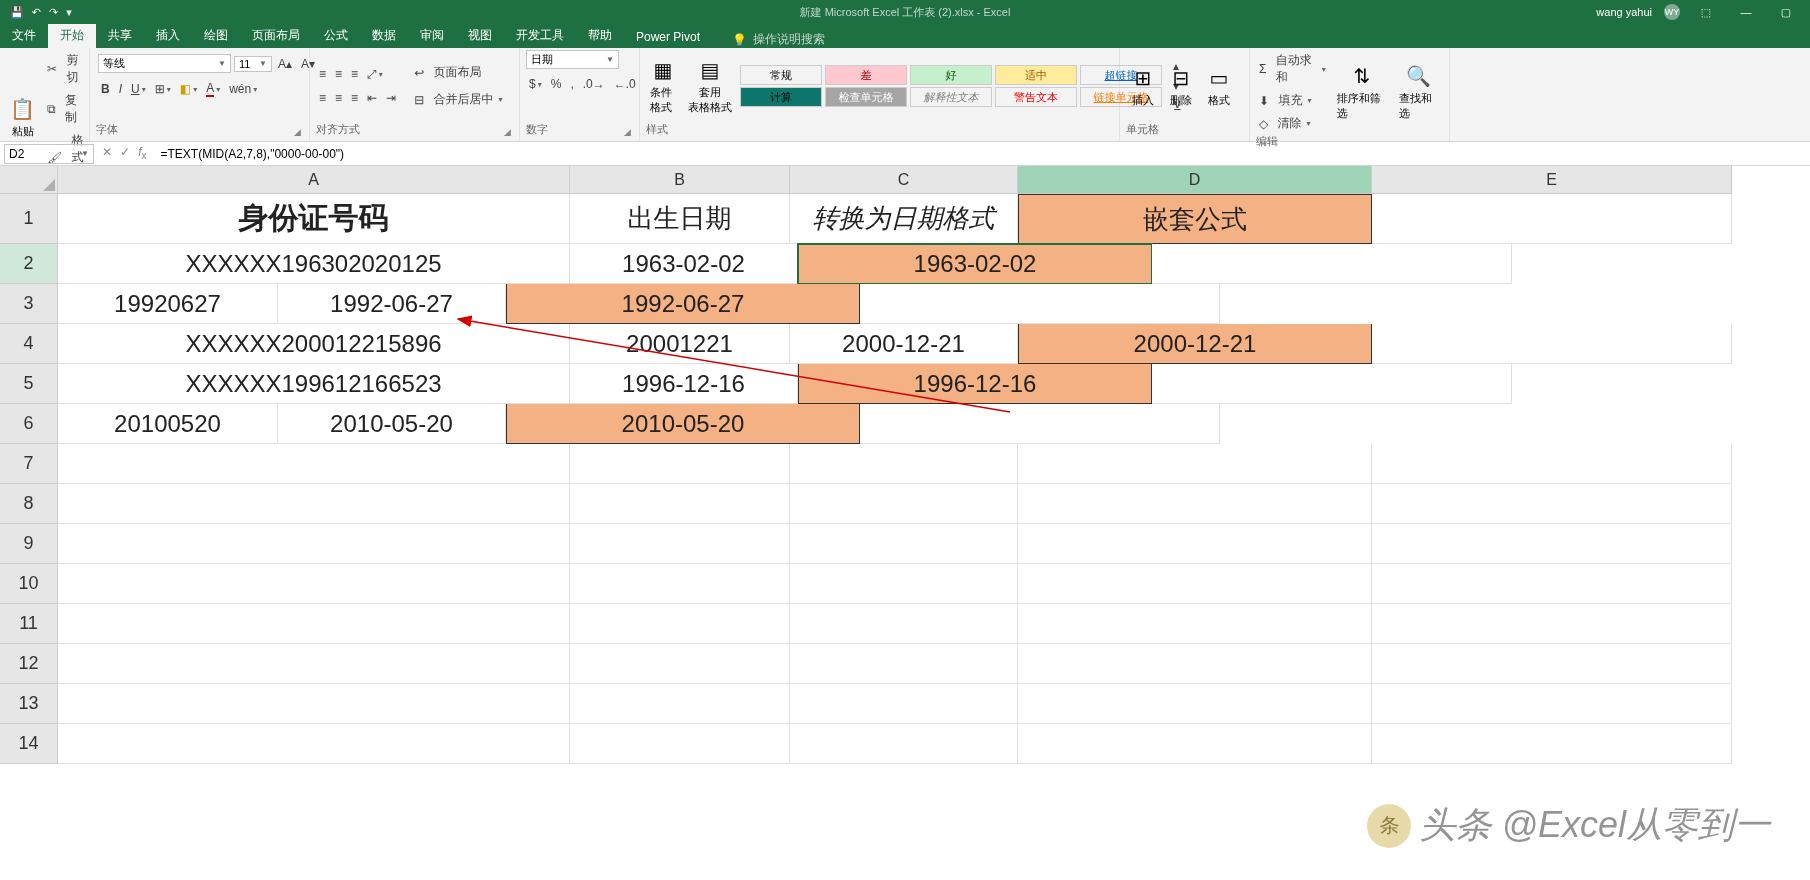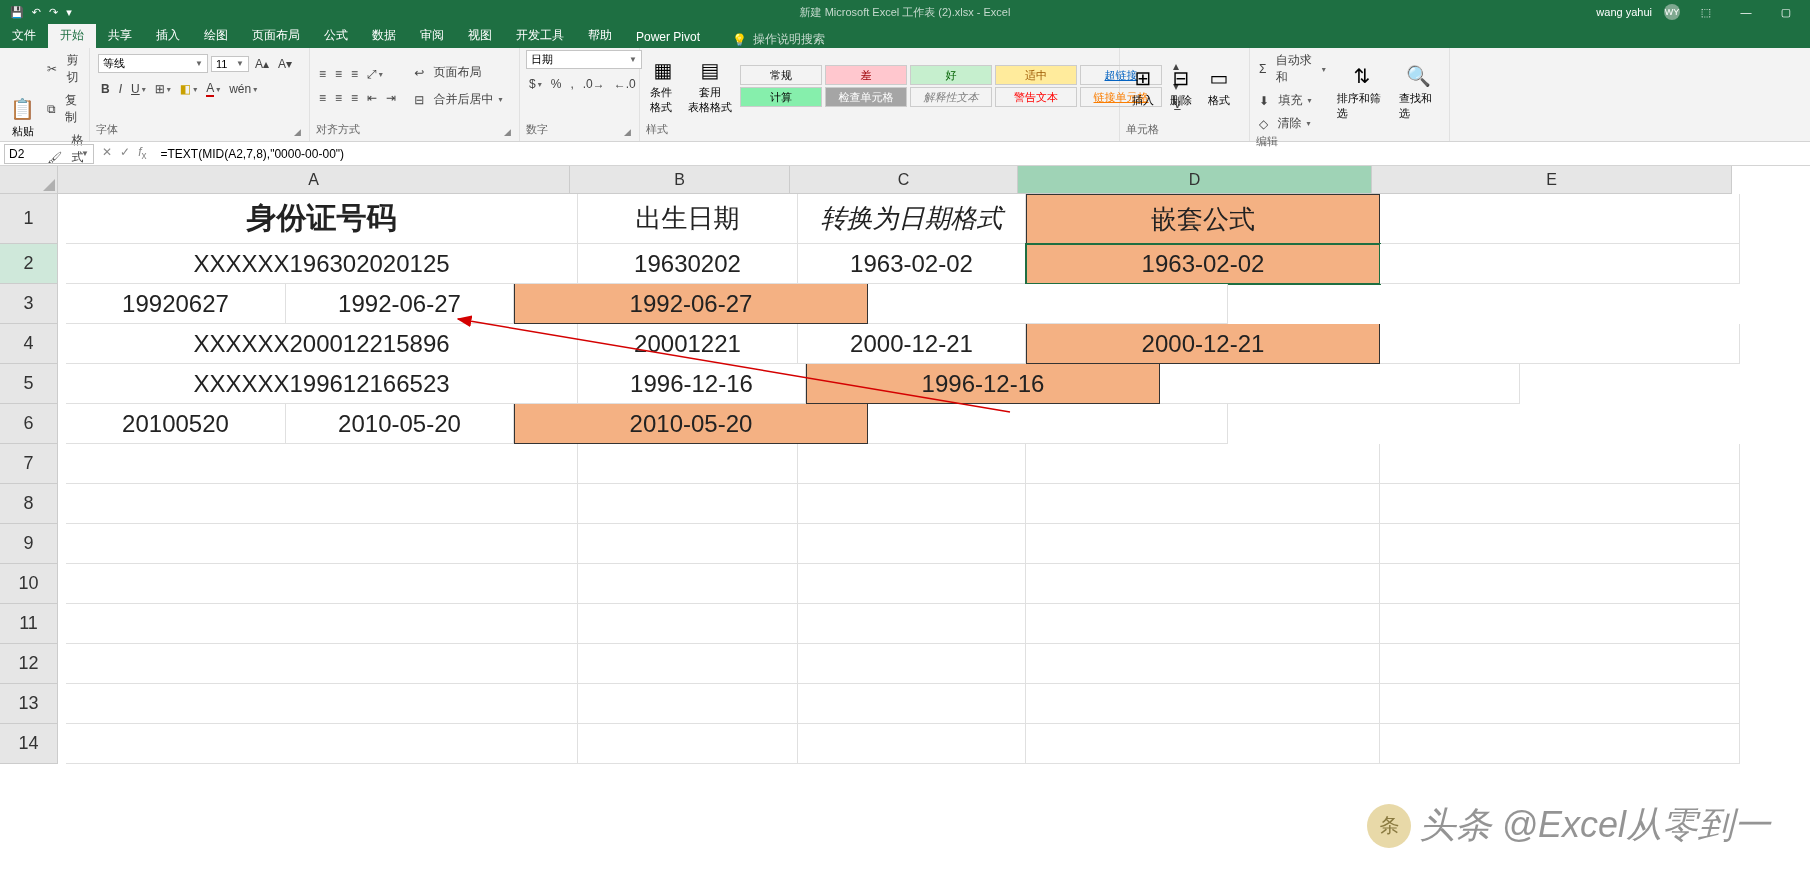--- a/index.html
+++ b/index.html
@@ -128,7 +128,7 @@
   <div class="rgroup" style="width:220px">
     <div class="rgroup-body stack" style="align-items:flex-start;gap:6px;padding:4px 2px">
       <div class="row">
-        <div class="combo" style="width:110px">
+        <div class="combo" style="width:133px">
             <span>等线</span>
             <span class="dd">▼</span>
           </div>

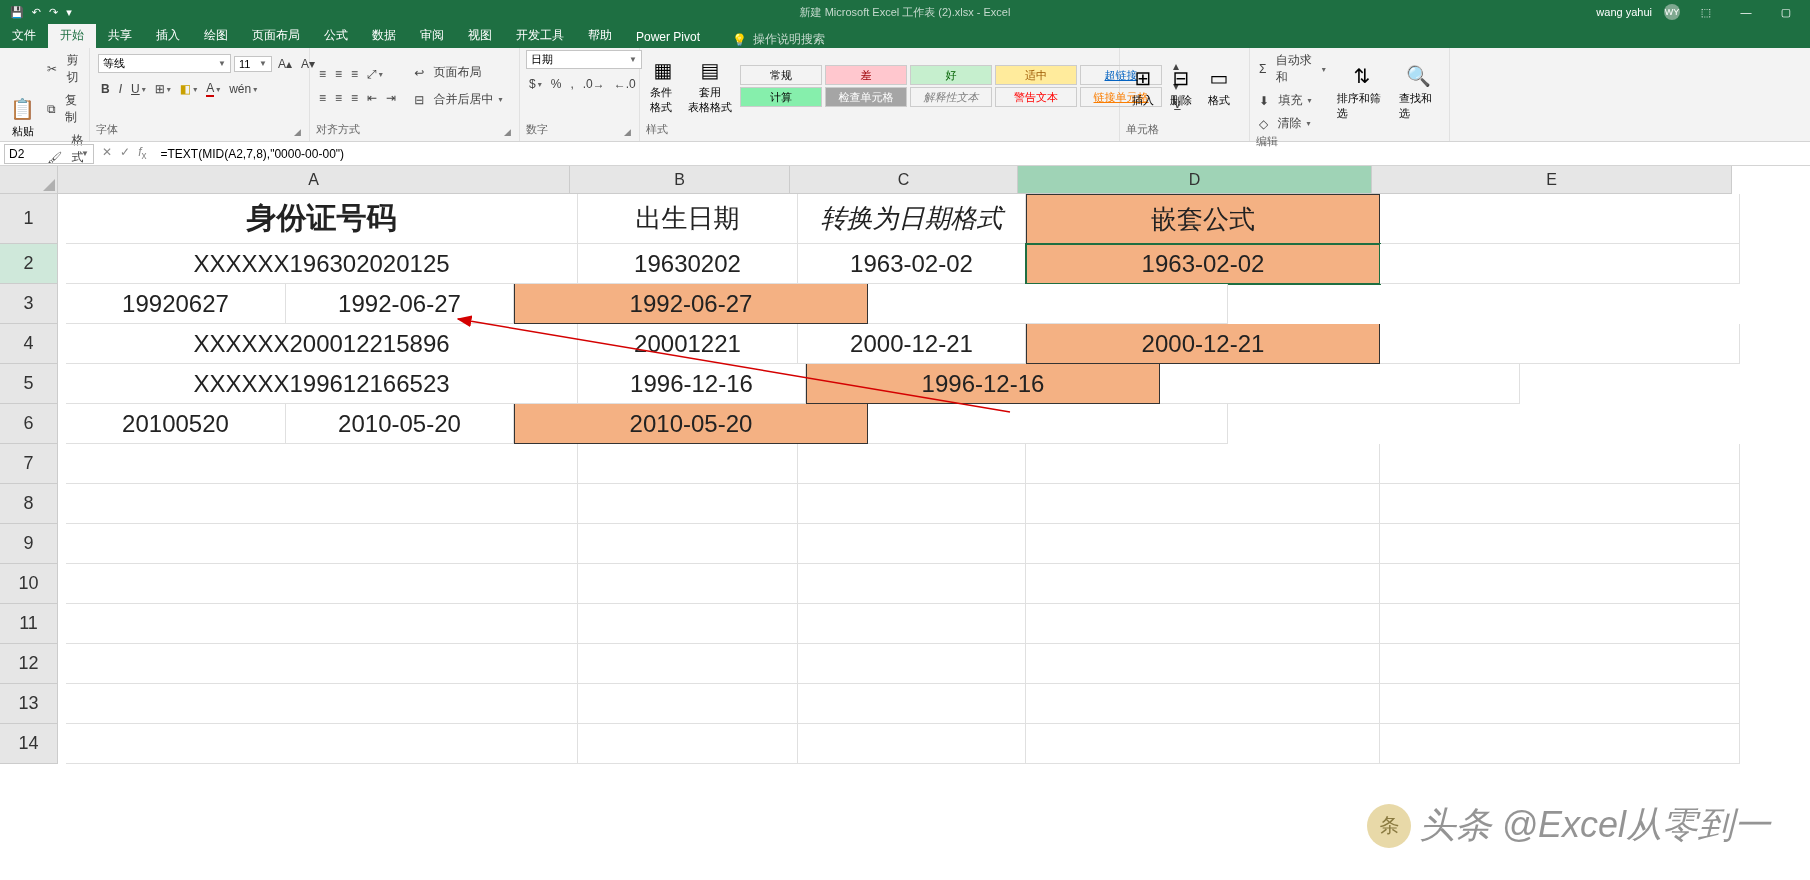--- a/index.html
+++ b/index.html
@@ -189,7 +189,7 @@
 
   <div class="rgroup" style="width:120px">
     <div class="rgroup-body stack" style="gap:6px;align-items:flex-start">
-      <div class="combo" style="width:116px">
+      <div class="combo" style="width:93px">
           <span>日期</span>
           <span class="dd">▼</span>
         </div>

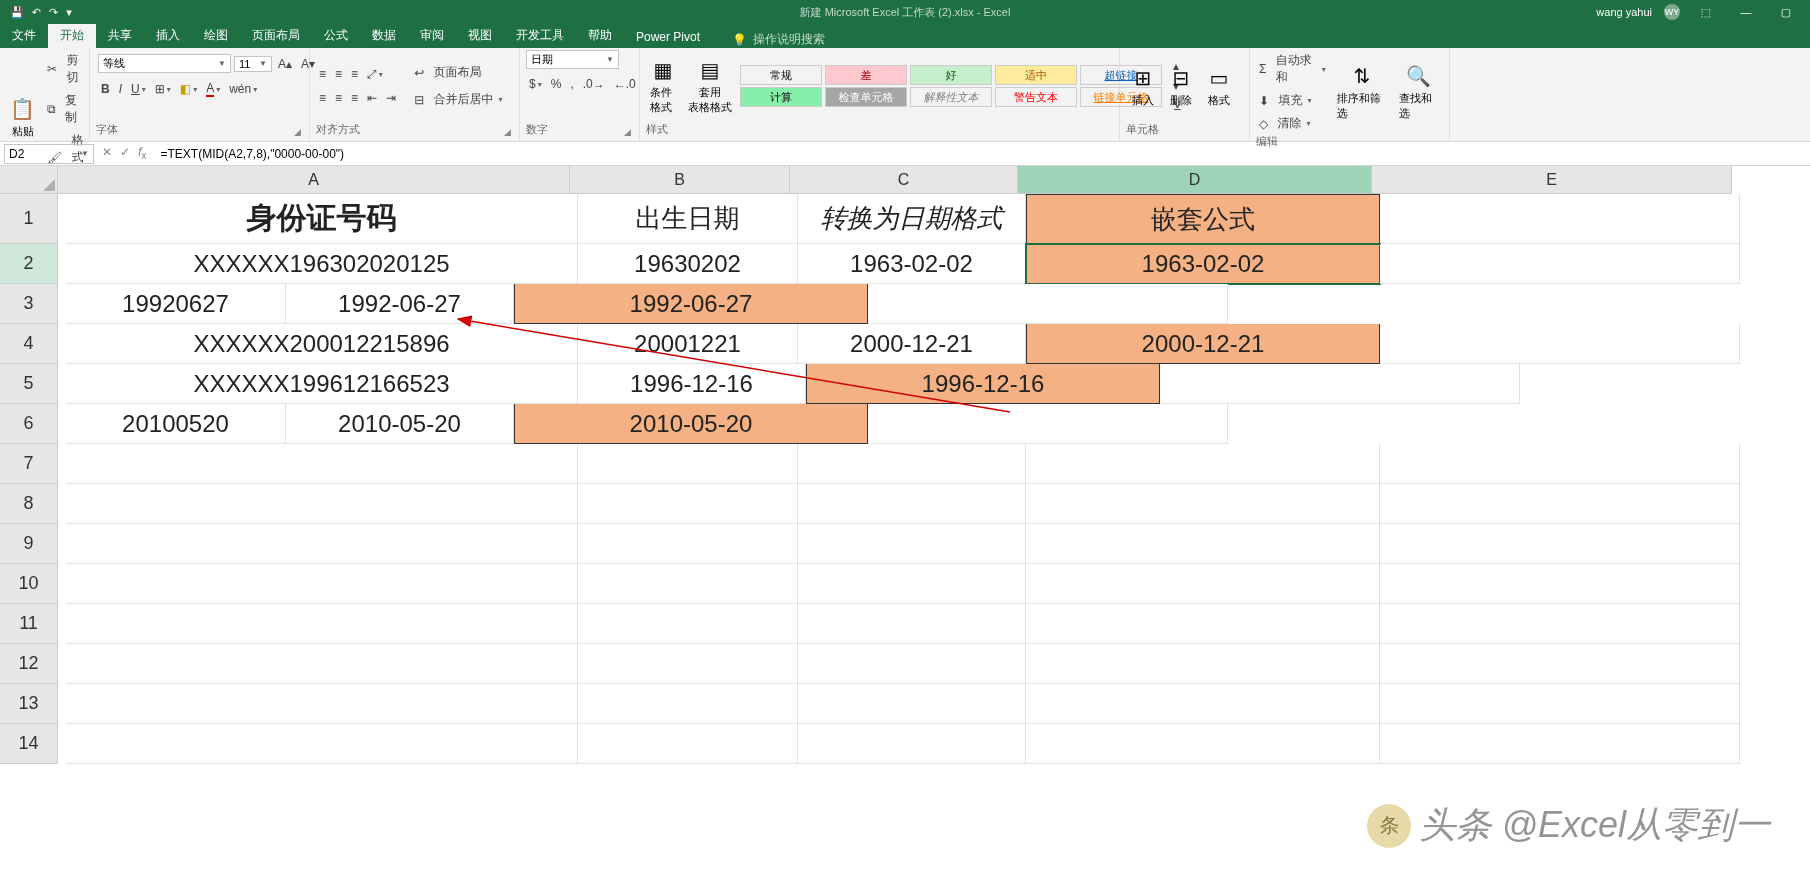--- a/index.html
+++ b/index.html
@@ -224,7 +224,7 @@
           <div class="style-cell" style="color:#0563c1;text-decoration:underline">超链接</div>
         </div>
         <div class="row">
-          <div class="style-cell" style="background:#86efac">计算</div>
+          <div class="style-cell" style="background:#0f766e">计算</div>
           <div class="style-cell" style="background:#a5a5a5;color:#fff">检查单元格</div>
           <div class="style-cell" style="color:#7f7f7f;font-style:italic">解释性文本</div>
           <div class="style-cell" style="color:#ff0000">警告文本</div>

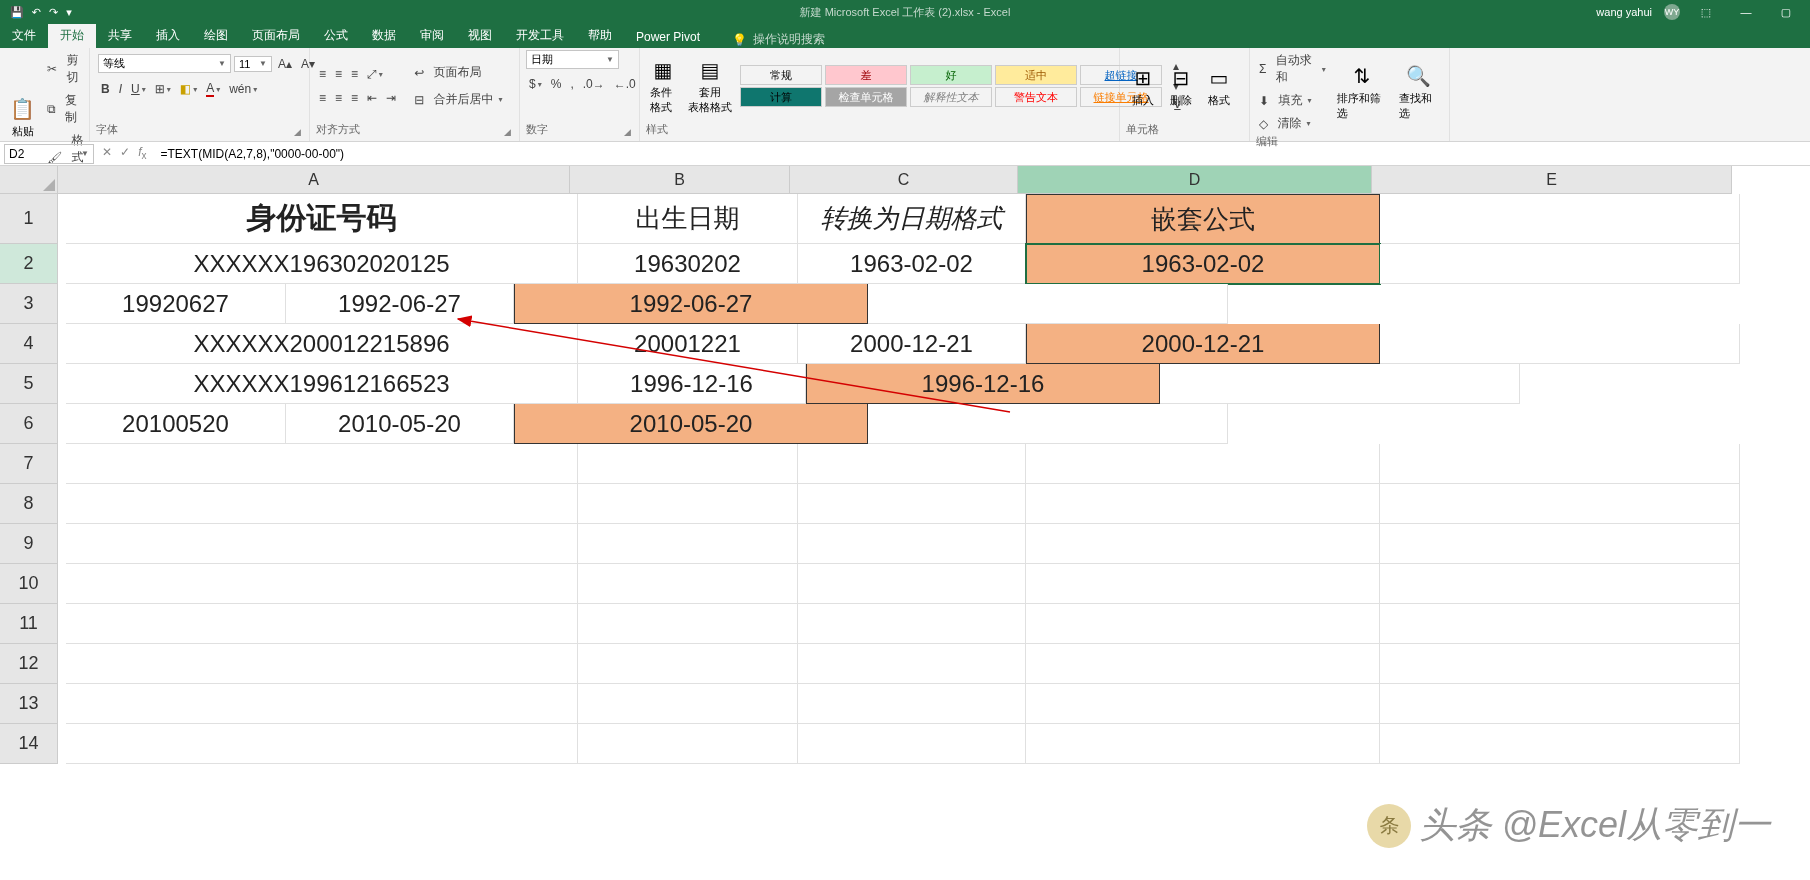--- a/index.html
+++ b/index.html
@@ -51,7 +51,7 @@
   .row-headers { position: absolute; left: 0; top: 28px; width: 58px; }
   .row-h { background: #e6e6e6; border-right: 1px solid #ccc; border-bottom: 1px solid #ccc; display: flex; align-items: center; justify-content: center; color: #333; font-size: 18px; }
   .row-h.sel { background: #cfe8da; }
-  .cells { position: absolute; left: 58px; top: 28px; margin-left: 8px; }
+  .cells { position: absolute; left: 58px; top: 28px; }
   .crow { display: flex; }
   .cell { border-right: 1px solid #e0e0e0; border-bottom: 1px solid #e0e0e0; display: flex; align-items: center; justify-content: center; font-size: 24px; color: #222; background: #fff; }
   .cell.hdr { font-weight: bold; font-size: 30px; }

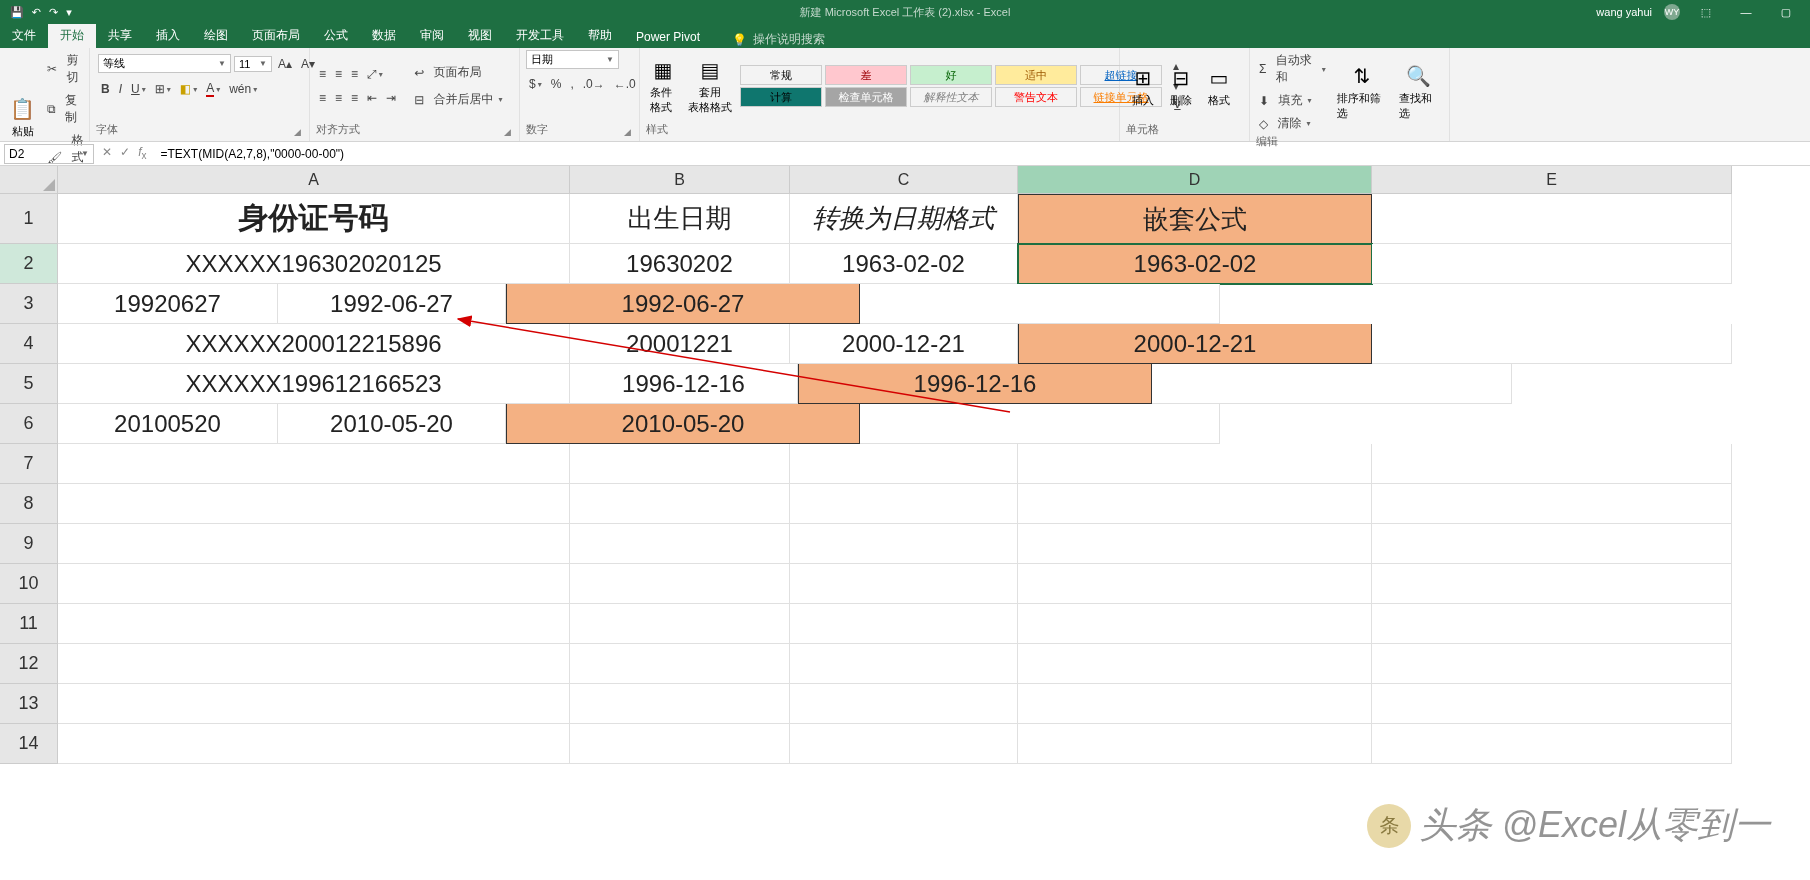--- a/index.html
+++ b/index.html
@@ -326,7 +326,6 @@
       </div>
       <div class="crow">
         <div class="cell" style="width: 512px; height: 40px;">XXXXXX196302020125</div>
-        <div class="cell" style="width: 220px; height: 40px;">19630202</div>
         <div class="cell" style="width: 228px; height: 40px;">1963-02-02</div>
         <div class="cell hl hlLeftB active" style="width: 354px; height: 40px;">1963-02-02</div>
         <div class="cell" style="width: 360px; height: 40px;"></div>

